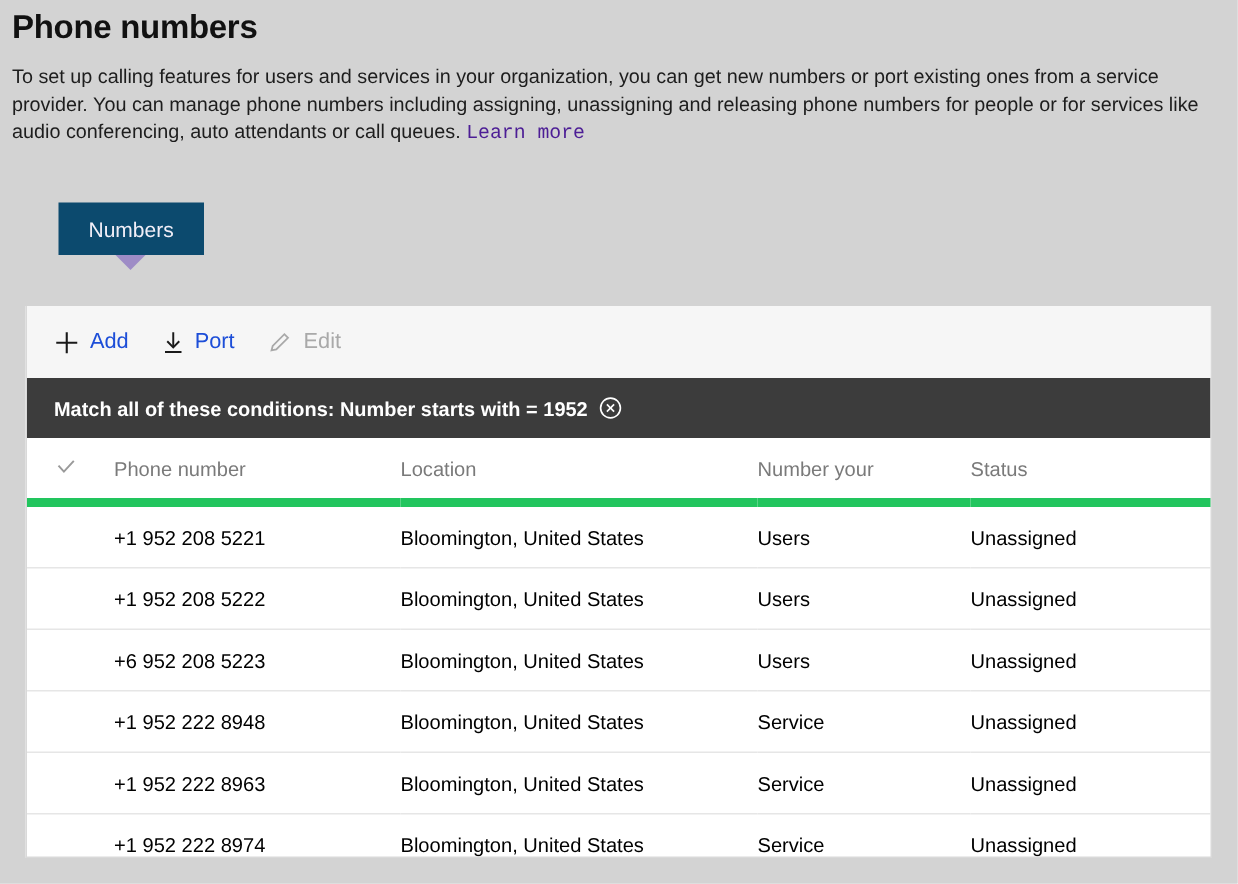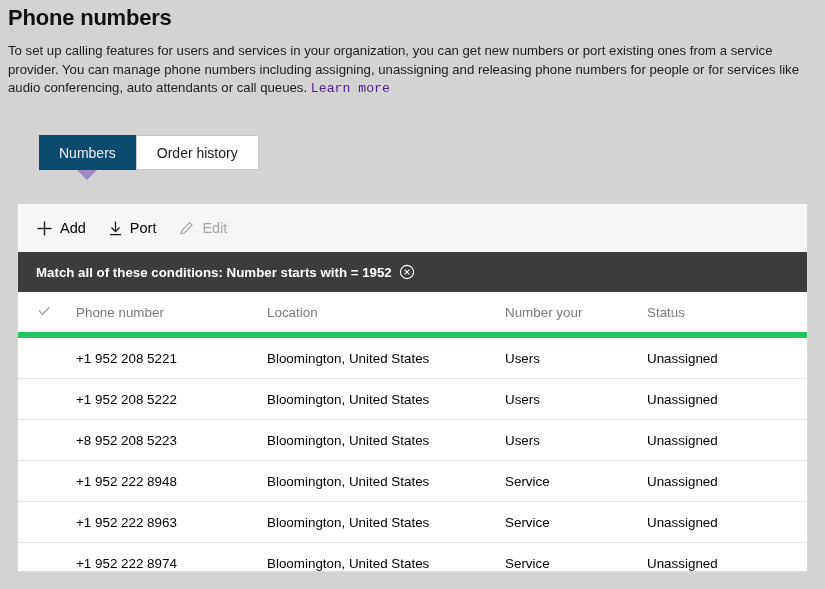--- a/index.html
+++ b/index.html
@@ -192,9 +192,6 @@
     <div class="tab active">
       <span>Numbers</span>
       <span class="tab-pointer"></span>
-    </div>
-    <div class="tab inactive">
-      <span>Order history</span>
     </div>
   </div>
 

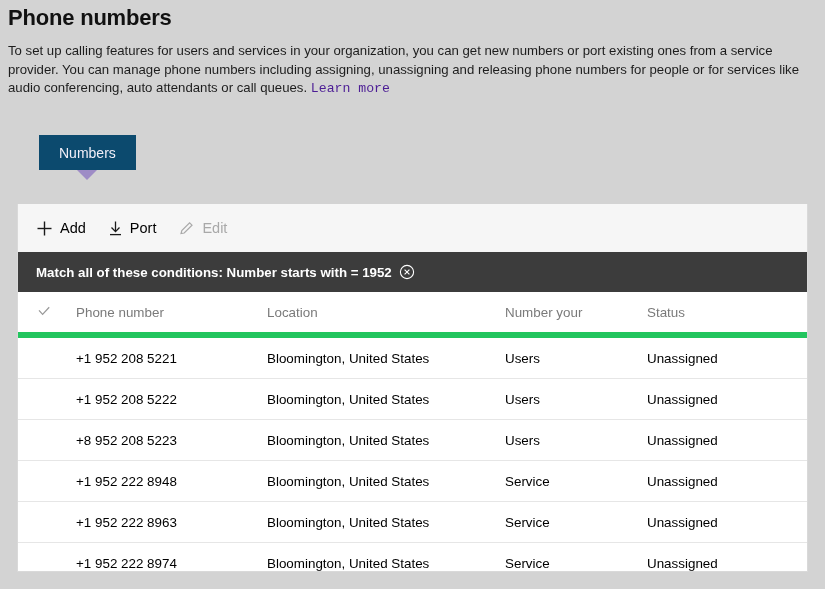--- a/index.html
+++ b/index.html
@@ -120,7 +120,7 @@
     gap: 7px;
     margin-right: 22px;
     font-size: 14.5px;
-    color: #000000;
+    color: #1d4ed8;
     cursor: pointer;
     user-select: none;
   }

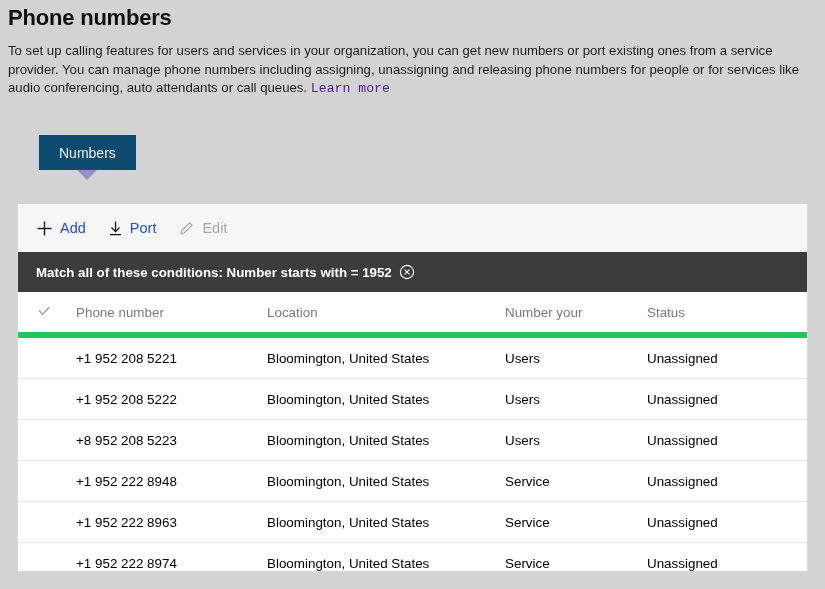--- a/index.html
+++ b/index.html
@@ -275,7 +275,7 @@
         </tr>
         <tr>
           <td class="col-check checkmark-cell"></td>
-          <td class="col-phone">+8 952 208 5223</td>
+          <td class="col-phone">+6 952 208 5223</td>
           <td class="col-loc">Bloomington, United States</td>
           <td class="col-type">Users</td>
           <td class="col-stat">Unassigned</td>

